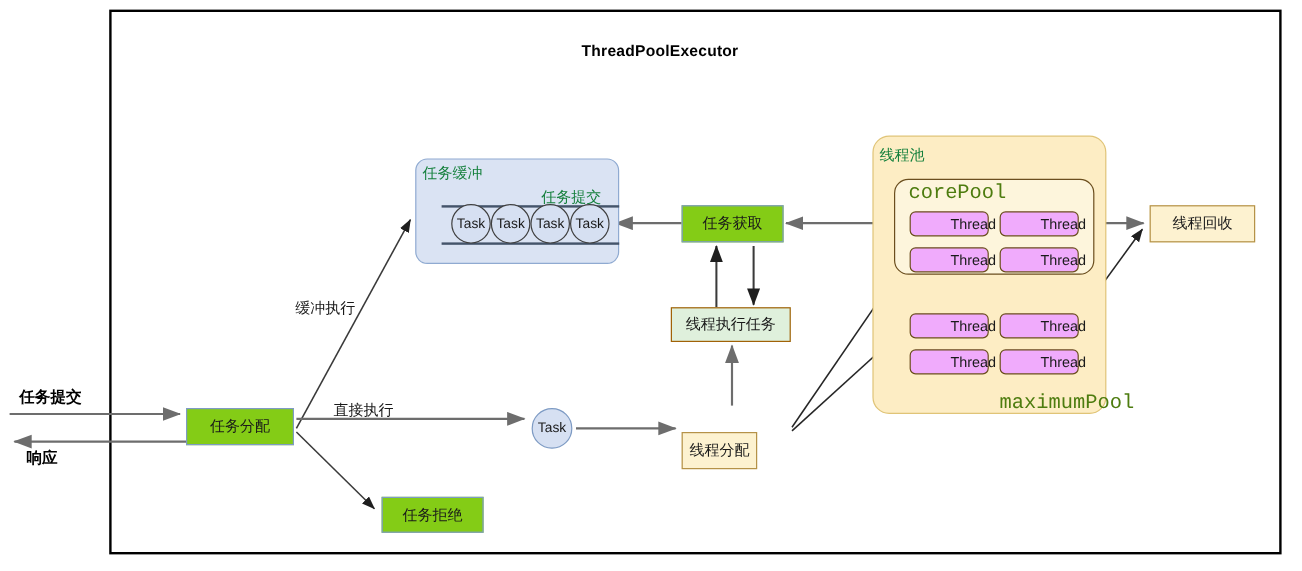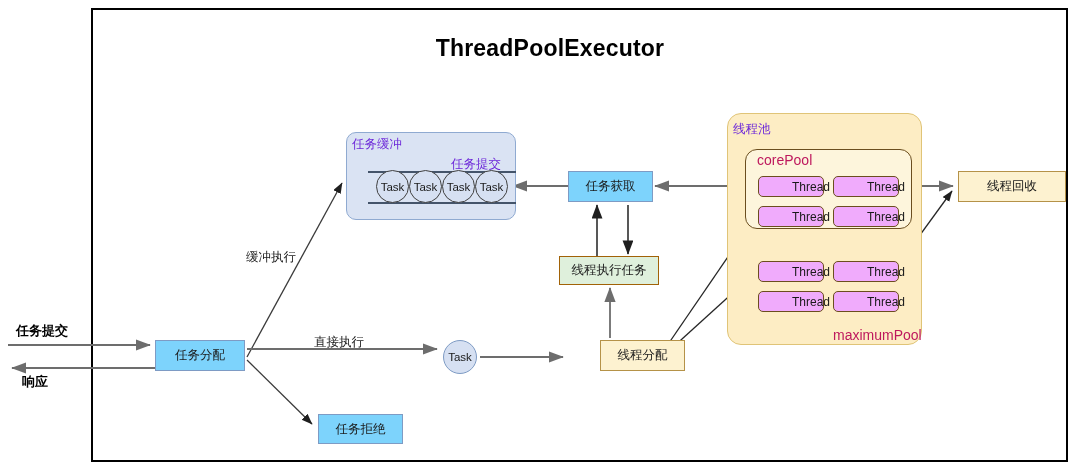--- a/index.html
+++ b/index.html
@@ -32,7 +32,7 @@
     top: 35px;
     width: 300px;
     text-align: center;
-    font-size: 23px;
+    font-size: 13px;
     font-weight: bold;
     color: #000000;
     letter-spacing: 0.2px;

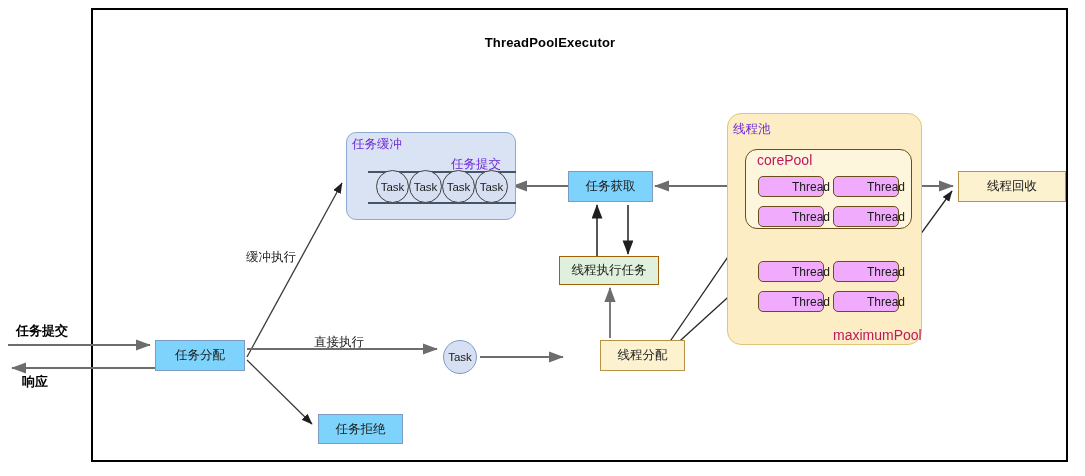--- a/index.html
+++ b/index.html
@@ -85,7 +85,7 @@
   .panel-label {
     position: absolute;
     font-size: 12.5px;
-    color: #6d28d9;
+    color: #15803d;
     white-space: nowrap;
     text-align: center;
   }

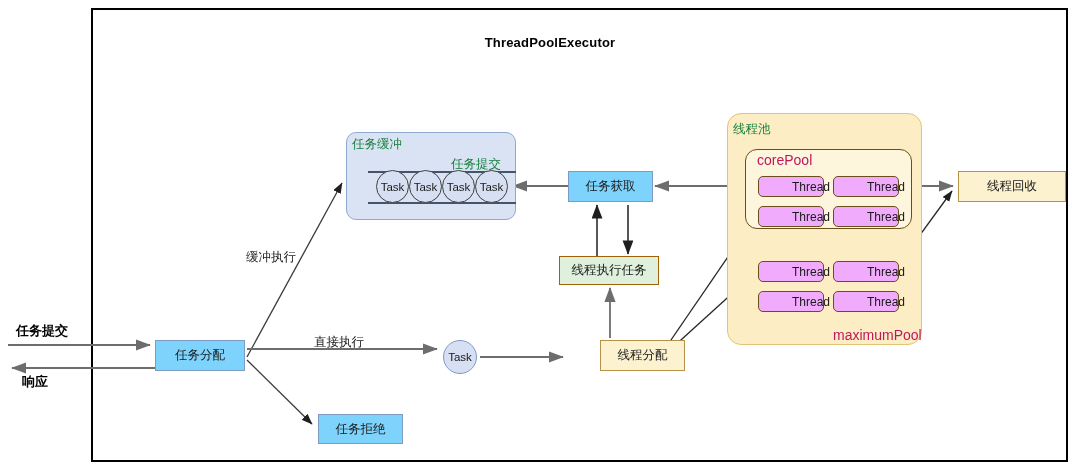--- a/index.html
+++ b/index.html
@@ -91,9 +91,10 @@
   }
   .panel-label-en {
     position: absolute;
-    font-size: 14px;
-    color: #be185d;
-    white-space: nowrap;
+    font-size: 17px;
+    color: #4d7c0f;
+    white-space: nowrap;
+    font-family: Liberation Mono, monospace;
   }
   .thread-box {
     position: absolute;

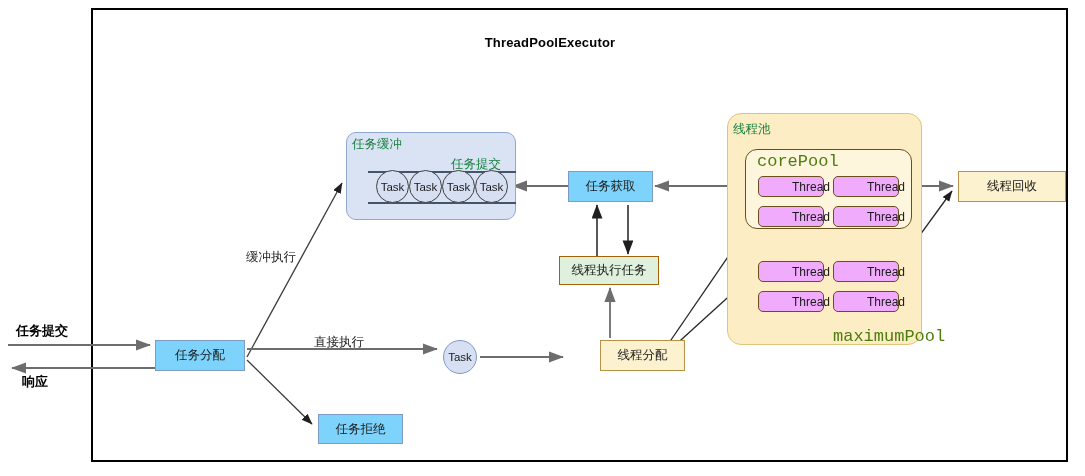--- a/index.html
+++ b/index.html
@@ -50,7 +50,7 @@
     line-height: 1.2;
   }
   .blue-box {
-    background: #7dd3fc;
+    background: #84cc16;
     border: 1px solid #7e9bc4;
   }
   .green-box {

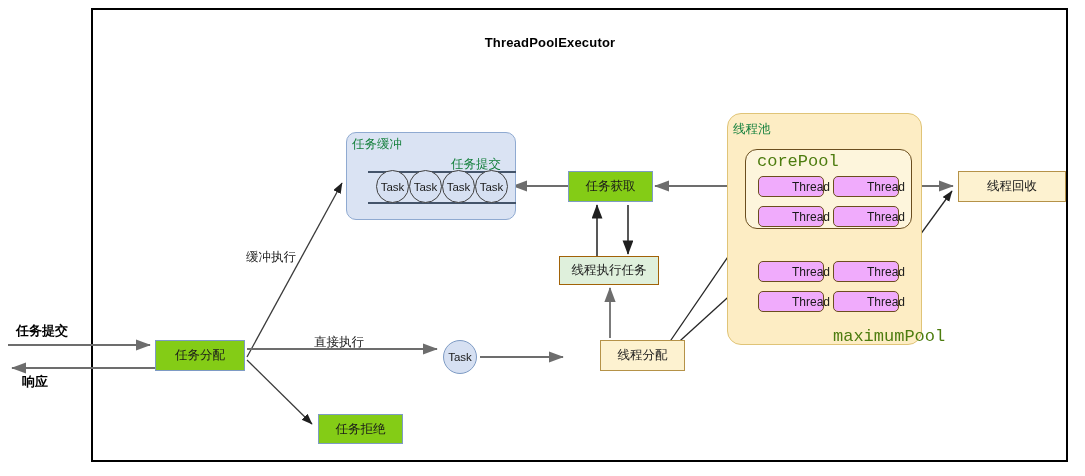--- a/index.html
+++ b/index.html
@@ -243,7 +243,7 @@
 
   <div class="box green-box" style="left:559px; top:256px; width:100px; height:29px;">线程执行任务</div>
 
-  <div class="box yellow-box" style="left:958px; top:171px; width:108px; height:31px;">线程回收</div>
+  <div class="box yellow-box" style="left:958px; top:171px; width:88px; height:31px;">线程回收</div>
 
   <div class="buffer-panel" style="left:346px; top:132px; width:170px; height:88px;"></div>
   <div class="panel-label" style="left:352px; top:136px;">任务缓冲</div>

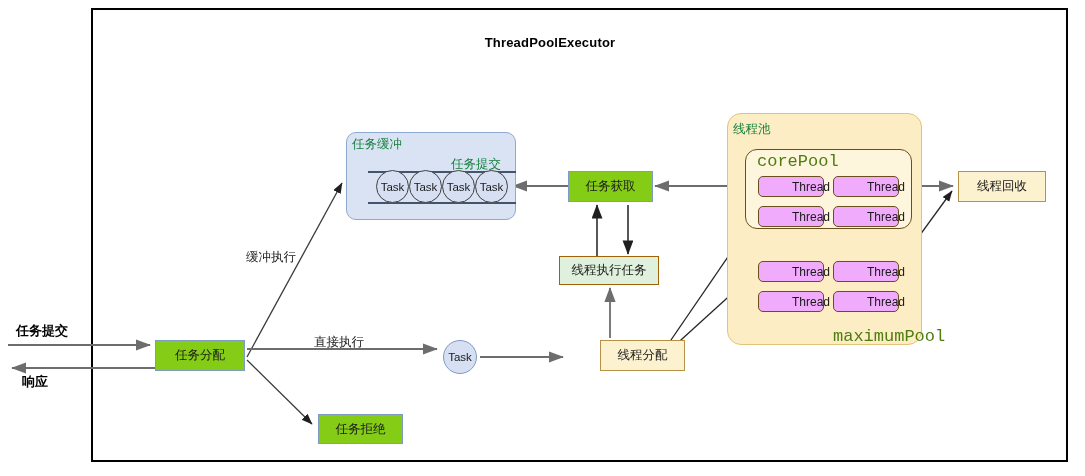--- a/index.html
+++ b/index.html
@@ -229,7 +229,7 @@
   <div class="io-label" style="left:22px; top:373px;">响应</div>
 
   <div class="edge-label" style="left:246px; top:249px;">缓冲执行</div>
-  <div class="edge-label" style="left:278px; top:334px;margin-left:36px;">直接执行</div>
+  <div class="edge-label" style="left:278px; top:334px;">直接执行</div>
 
   <div class="box blue-box" style="left:155px; top:340px; width:90px; height:31px;">任务分配</div>
 

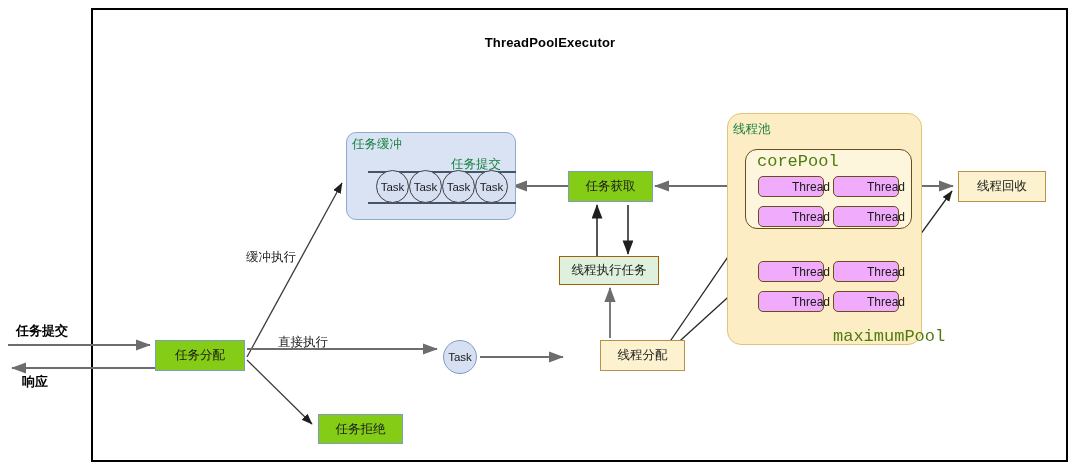--- a/index.html
+++ b/index.html
@@ -237,7 +237,7 @@
 
   <div class="task-node" style="left:443px; top:340px;">Task</div>
 
-  <div class="box yellow-box" style="left:568px; top:340px; width:85px; height:31px;margin-left:32px;">线程分配</div>
+  <div class="box yellow-box" style="left:568px; top:360px; width:63px; height:31px;">线程分配</div>
 
   <div class="box blue-box" style="left:568px; top:171px; width:85px; height:31px;">任务获取</div>
 

